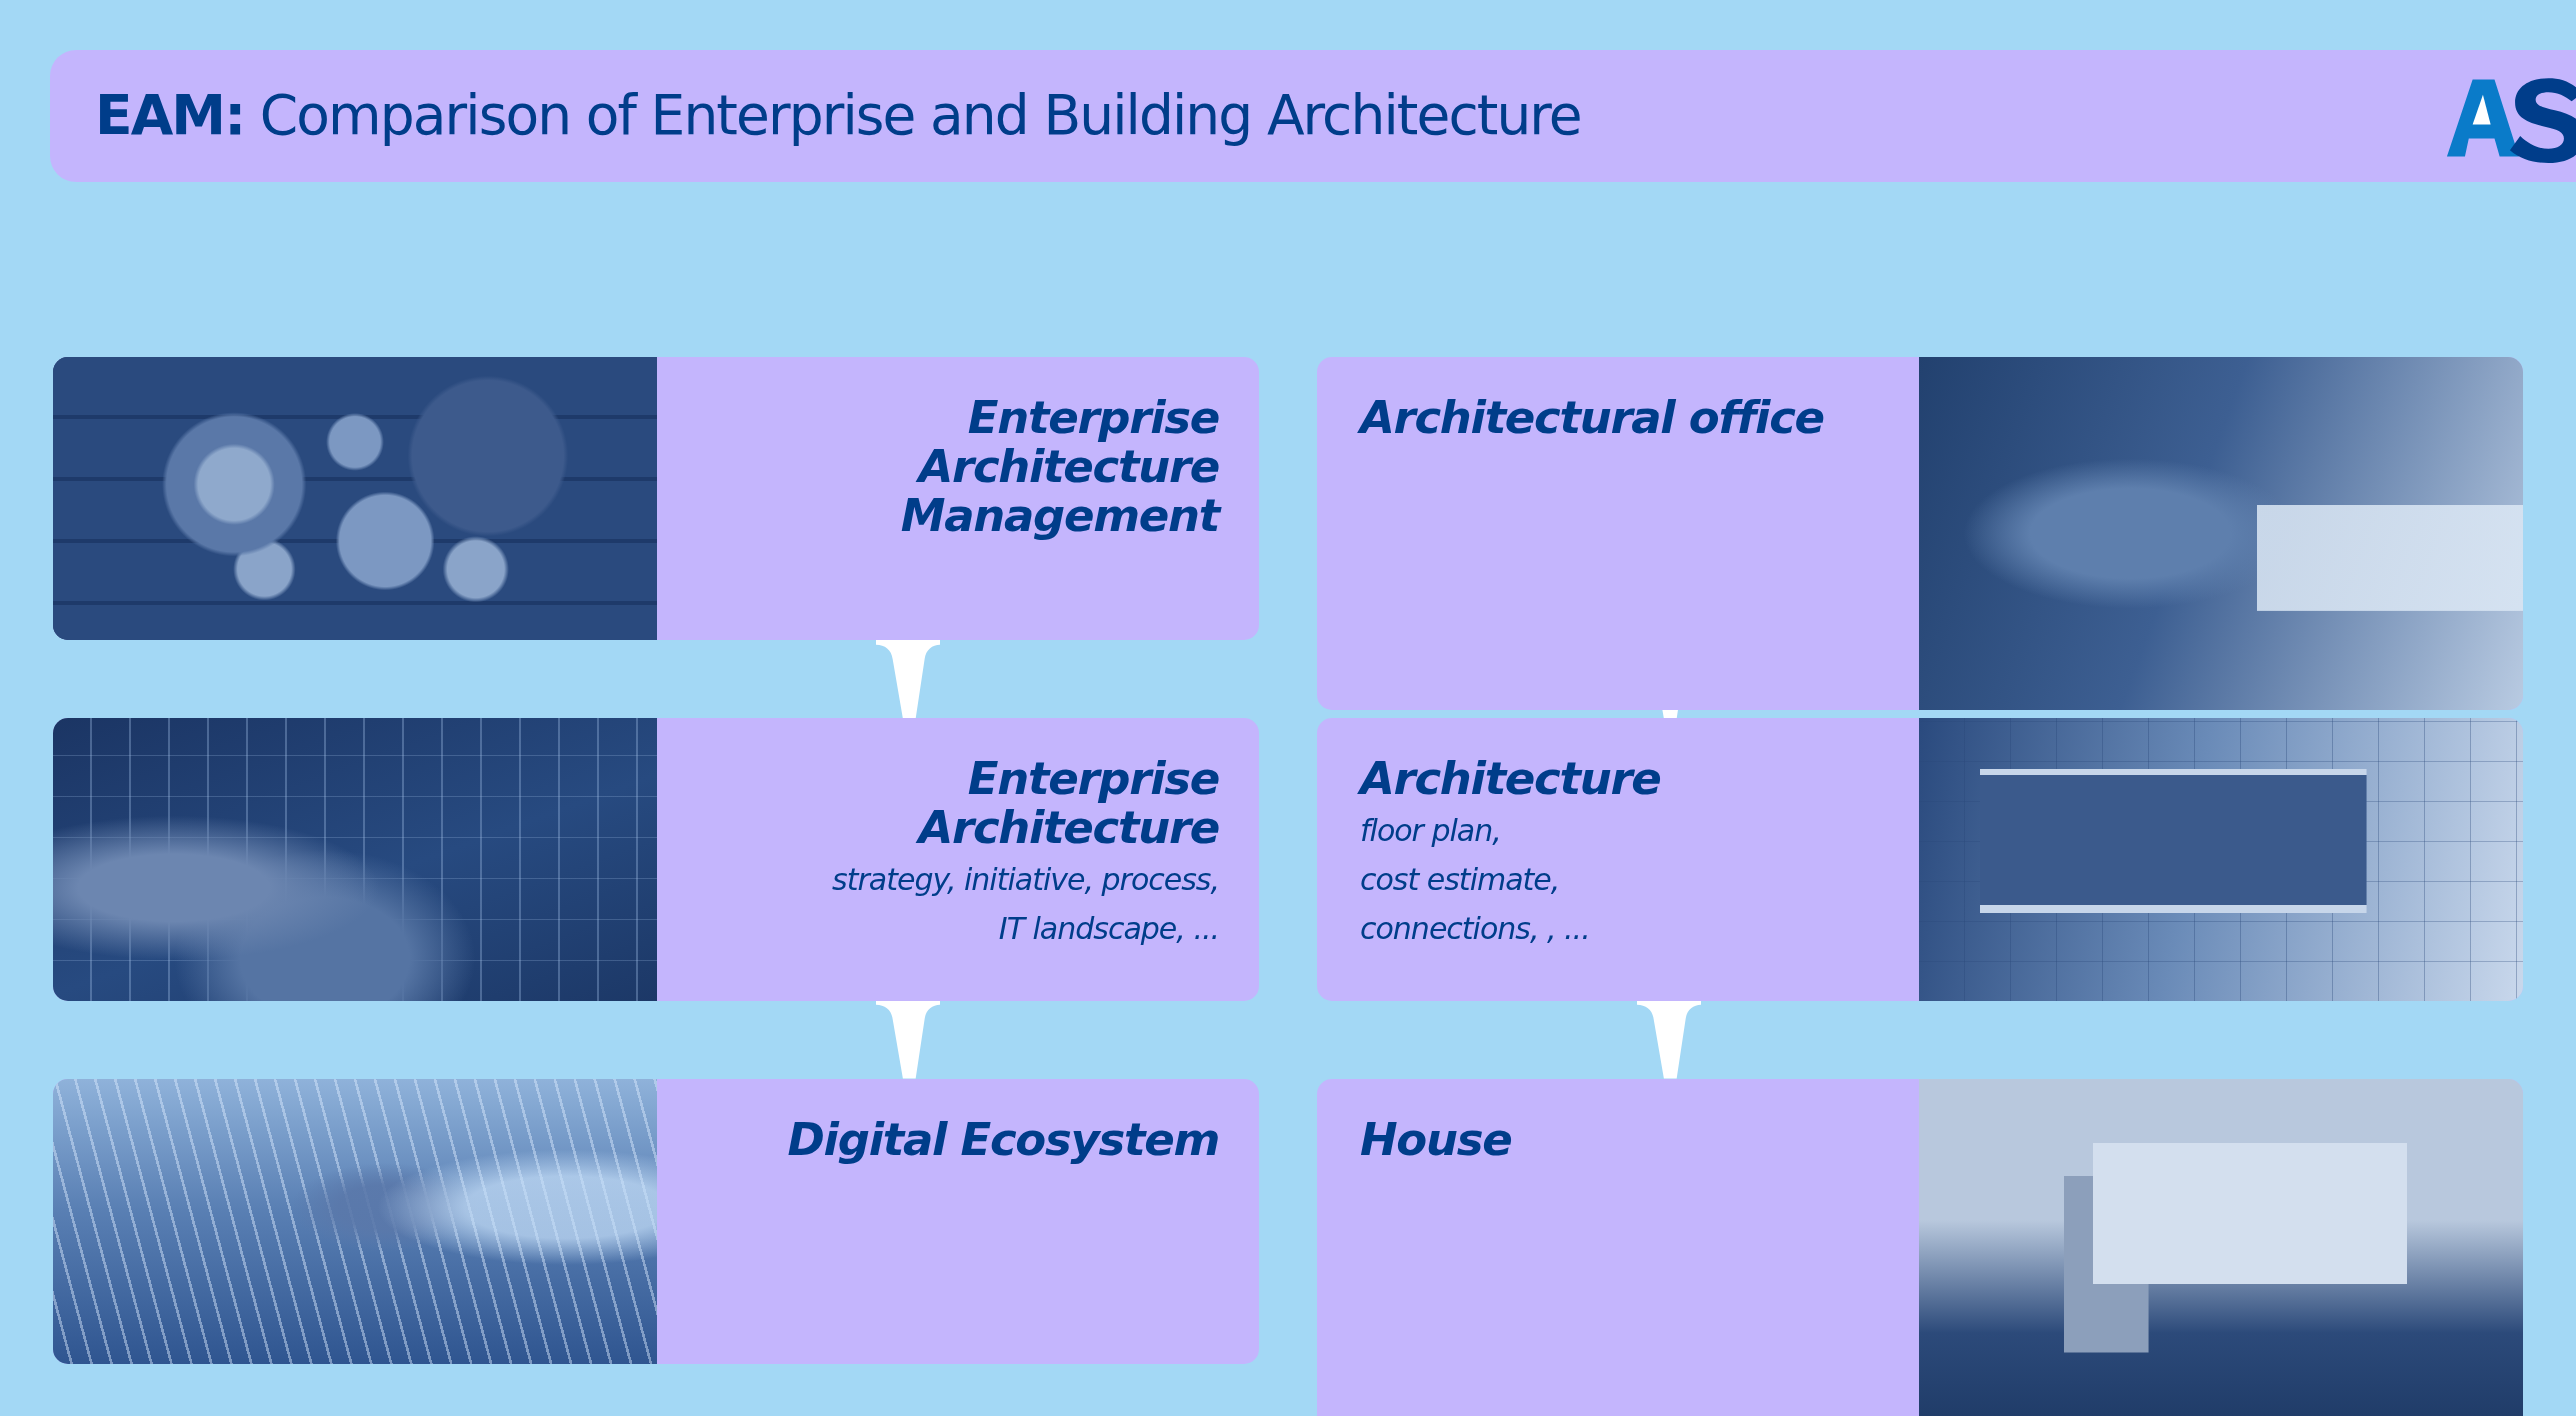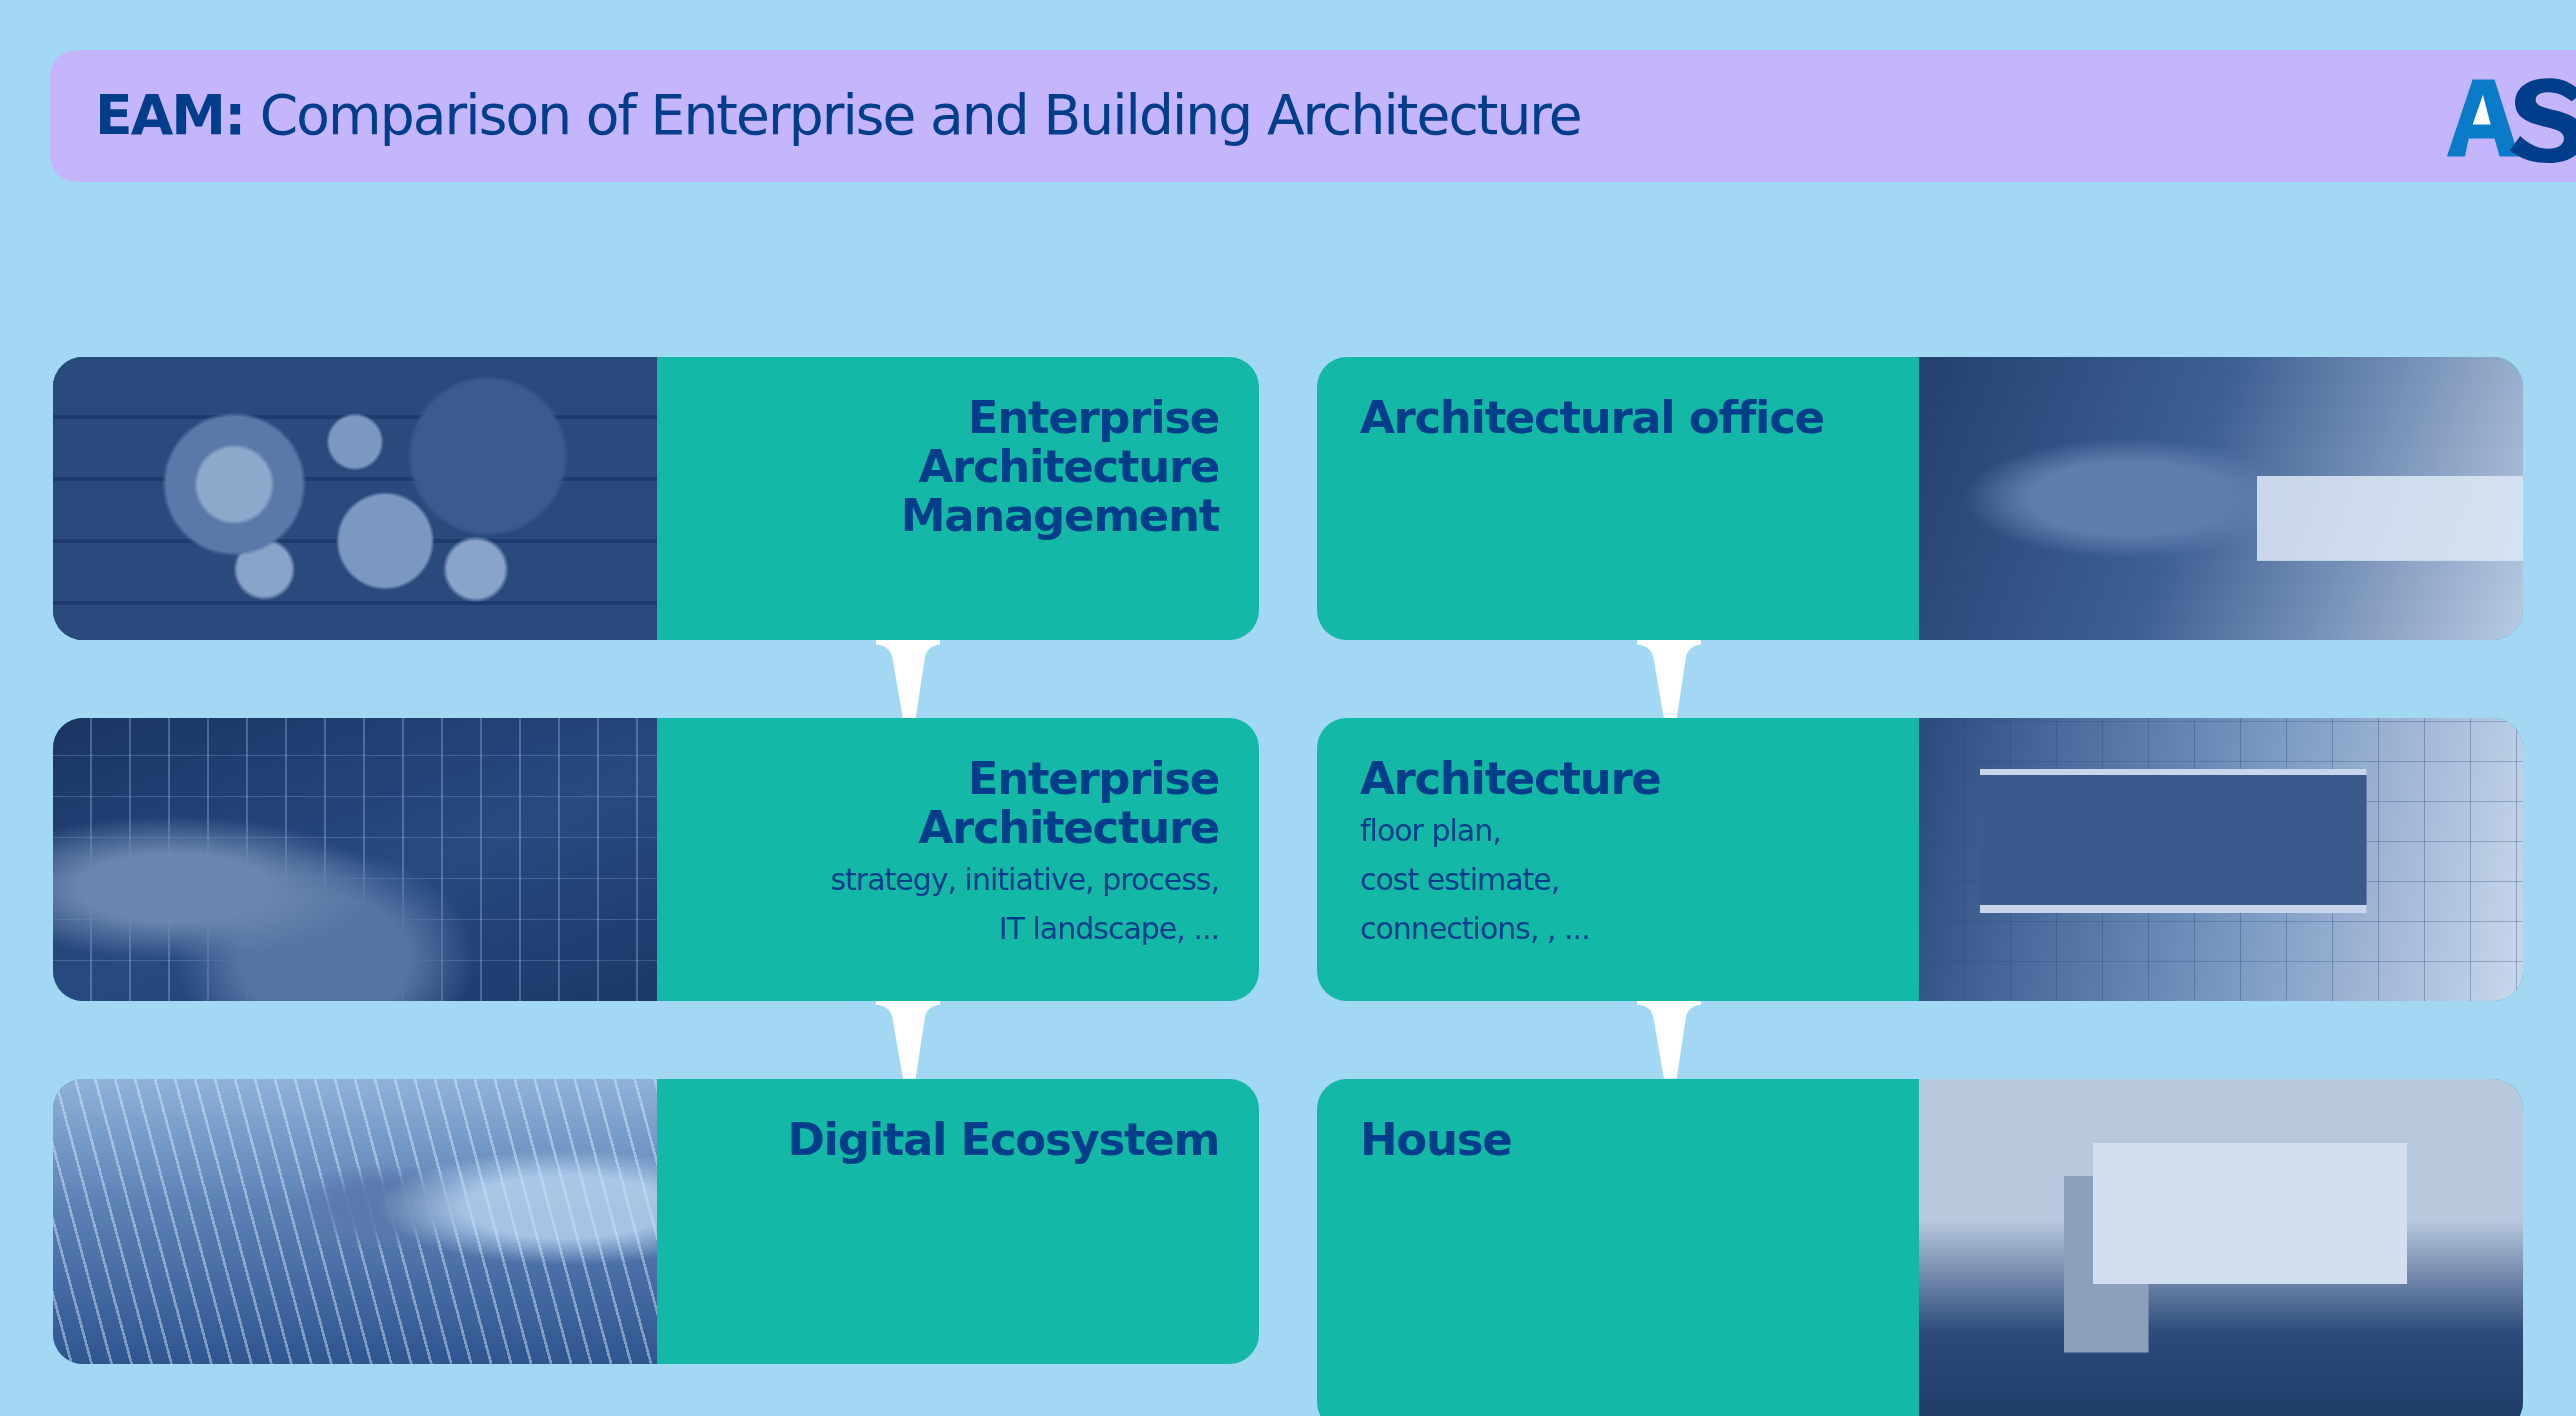--- a/index.html
+++ b/index.html
@@ -22,7 +22,7 @@
     position:absolute; right:36px; top:23px; height:90px; width:155px;
   }
   .card {
-    position:absolute; background:#14b8a6; border-radius:30px; overflow:hidden;
+    position:absolute; background:#c4b5fd; border-radius:15px; overflow:hidden;font-style:italic;
   }
   .img {
     position:absolute; top:0; bottom:0;

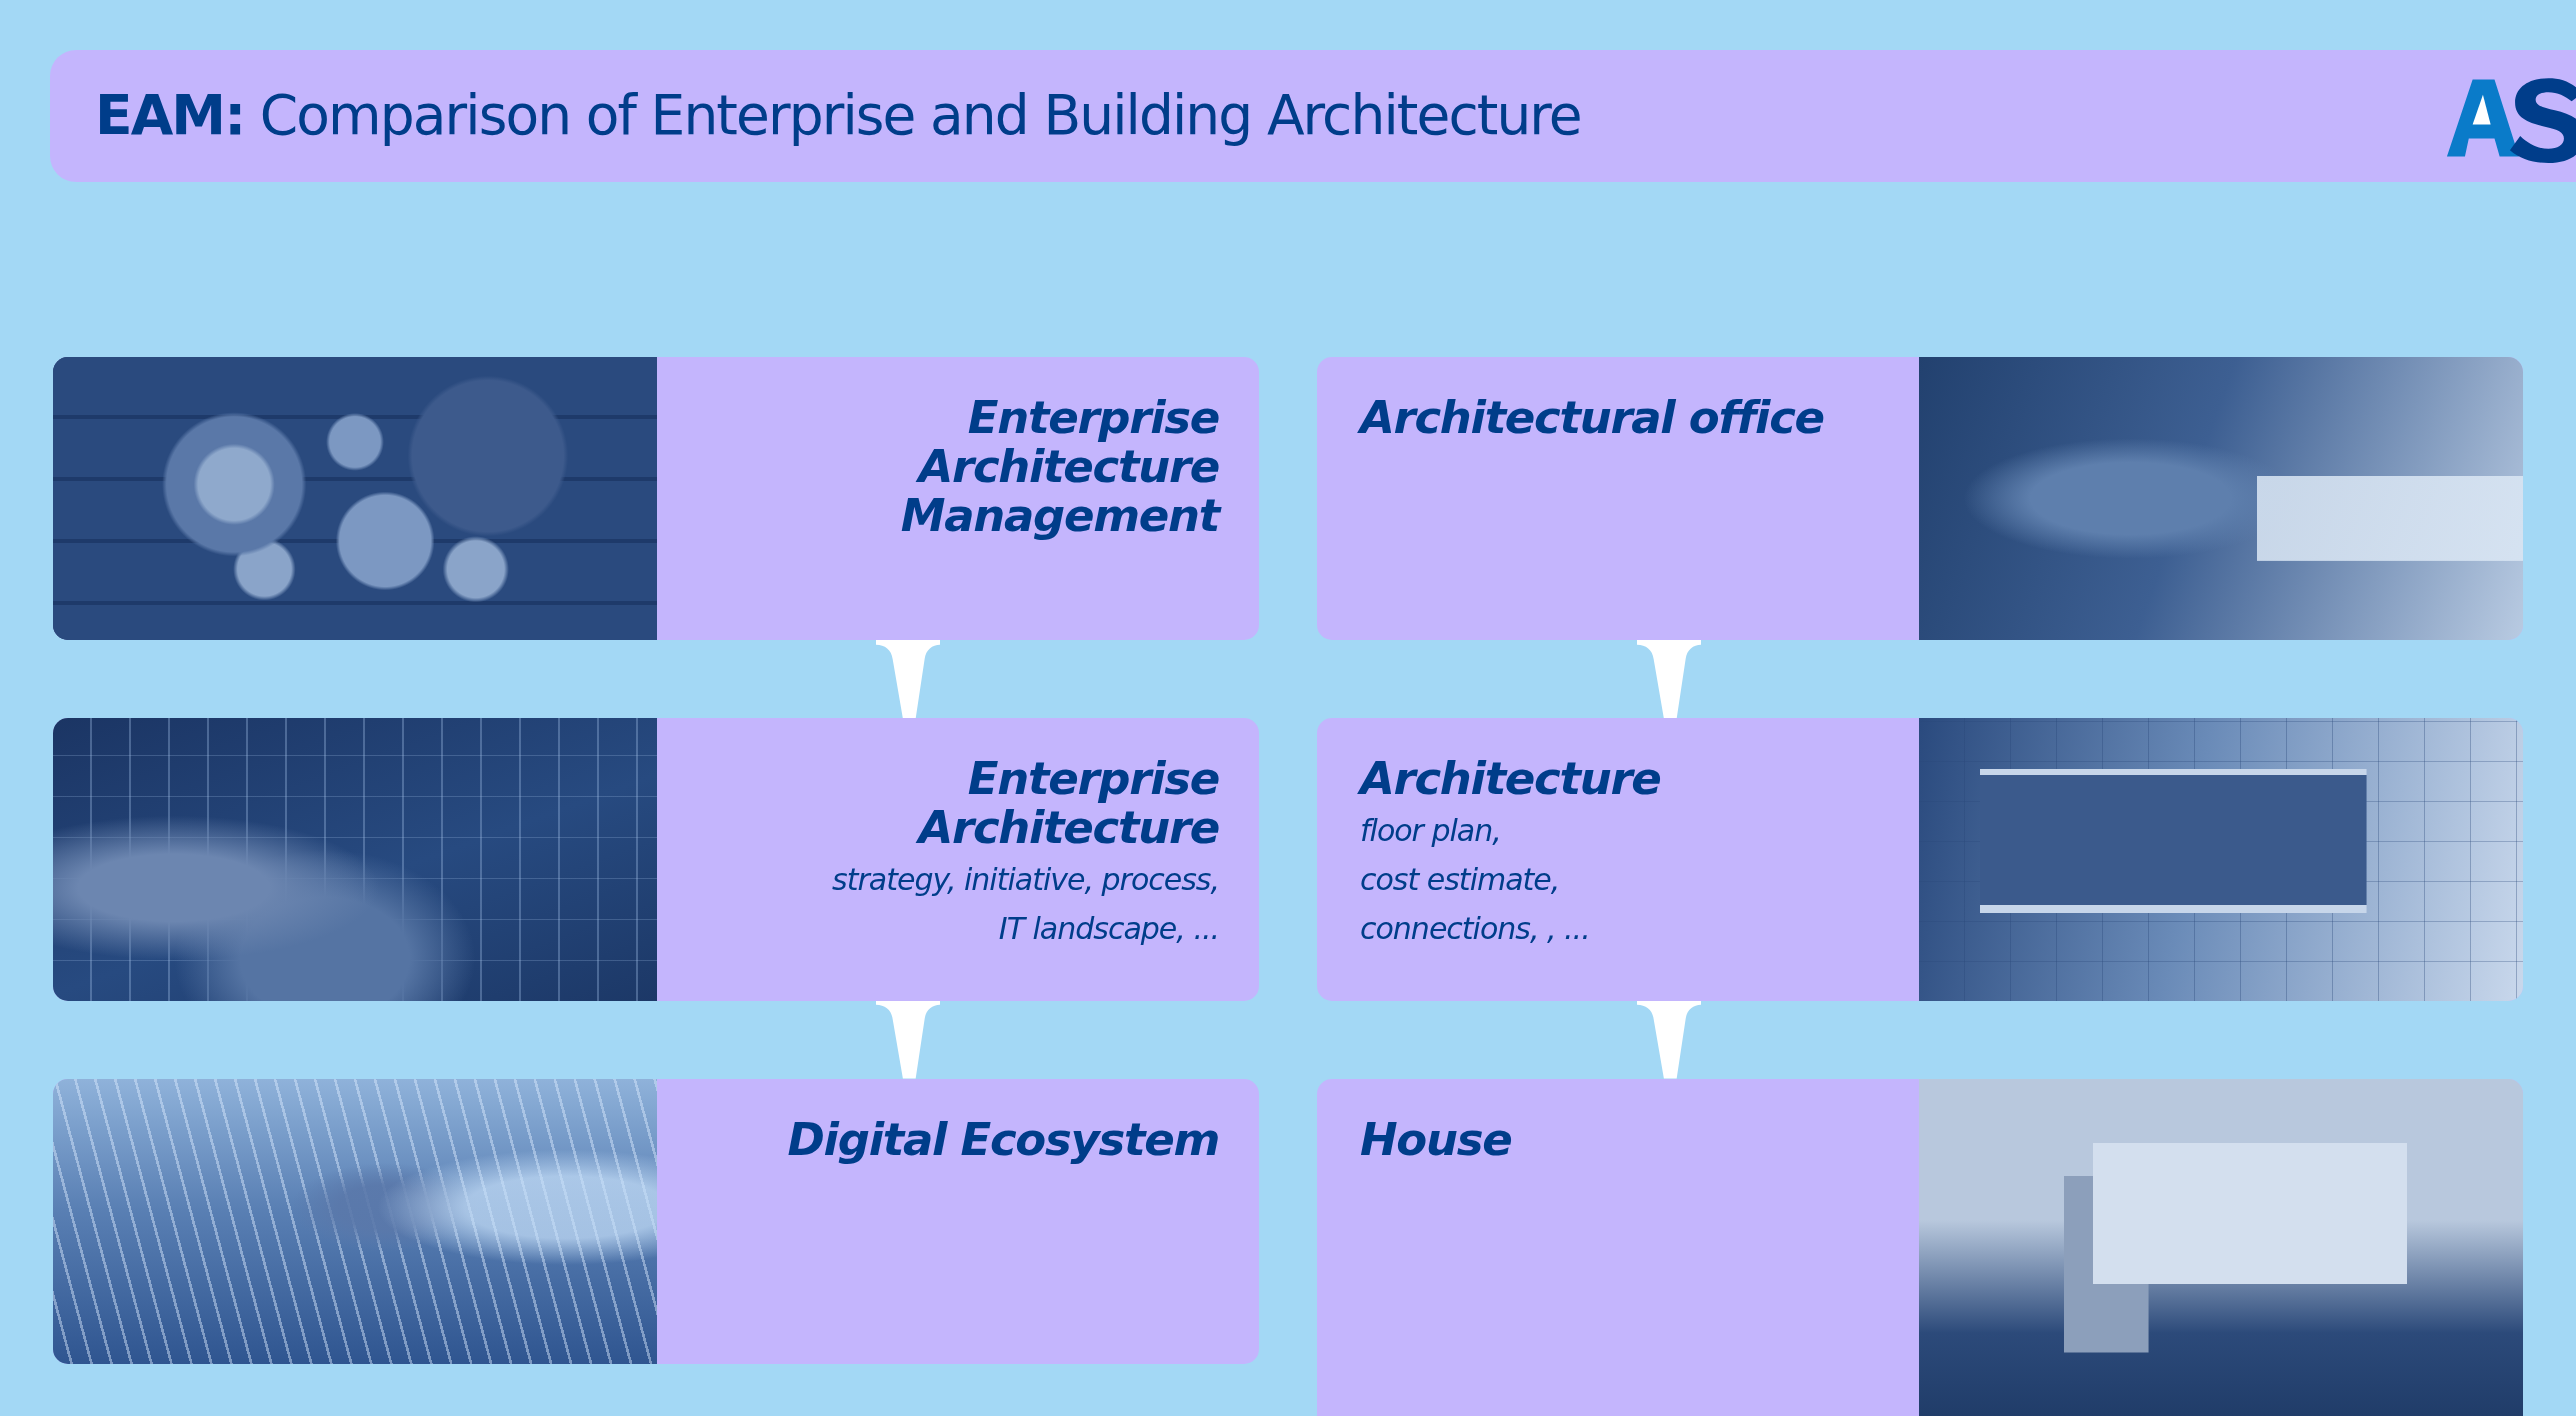--- a/index.html
+++ b/index.html
@@ -97,7 +97,7 @@
   </div>
 </div>
 
-<div class="card right" style="left:1317px; top:357px; width:1206px; height:283px;">
+<div class="card right" style="left:1317px; top:357px; width:1206px; height:353px;">
   <div class="img" style="background:linear-gradient(90deg, transparent 0 56%, rgba(220,232,245,0.85) 56% 100%) no-repeat 0 60%/100% 30%, radial-gradient(ellipse at 35% 50%, #5e7fad 0 18%, transparent 30%), linear-gradient(110deg, #22416f 0%, #3d5f92 45%, #b9cbe2 100%);"></div>
   <div class="txt">
     <div class="h">Architectural office</div>

